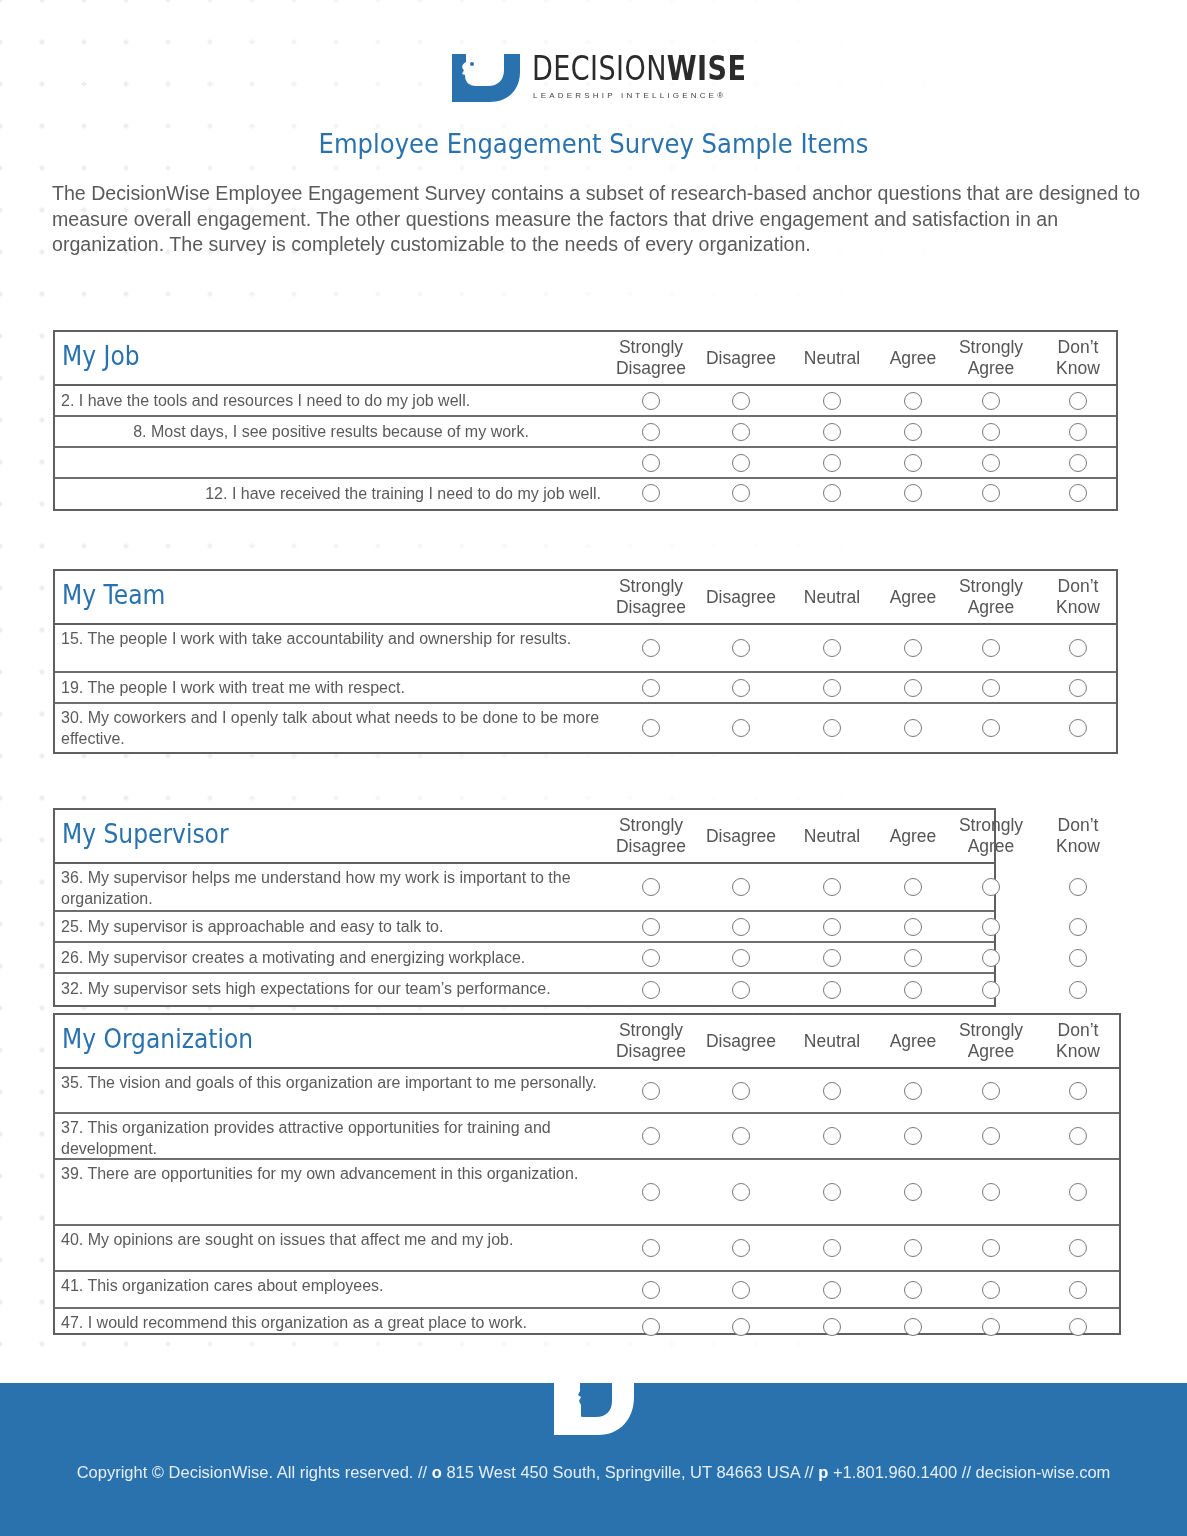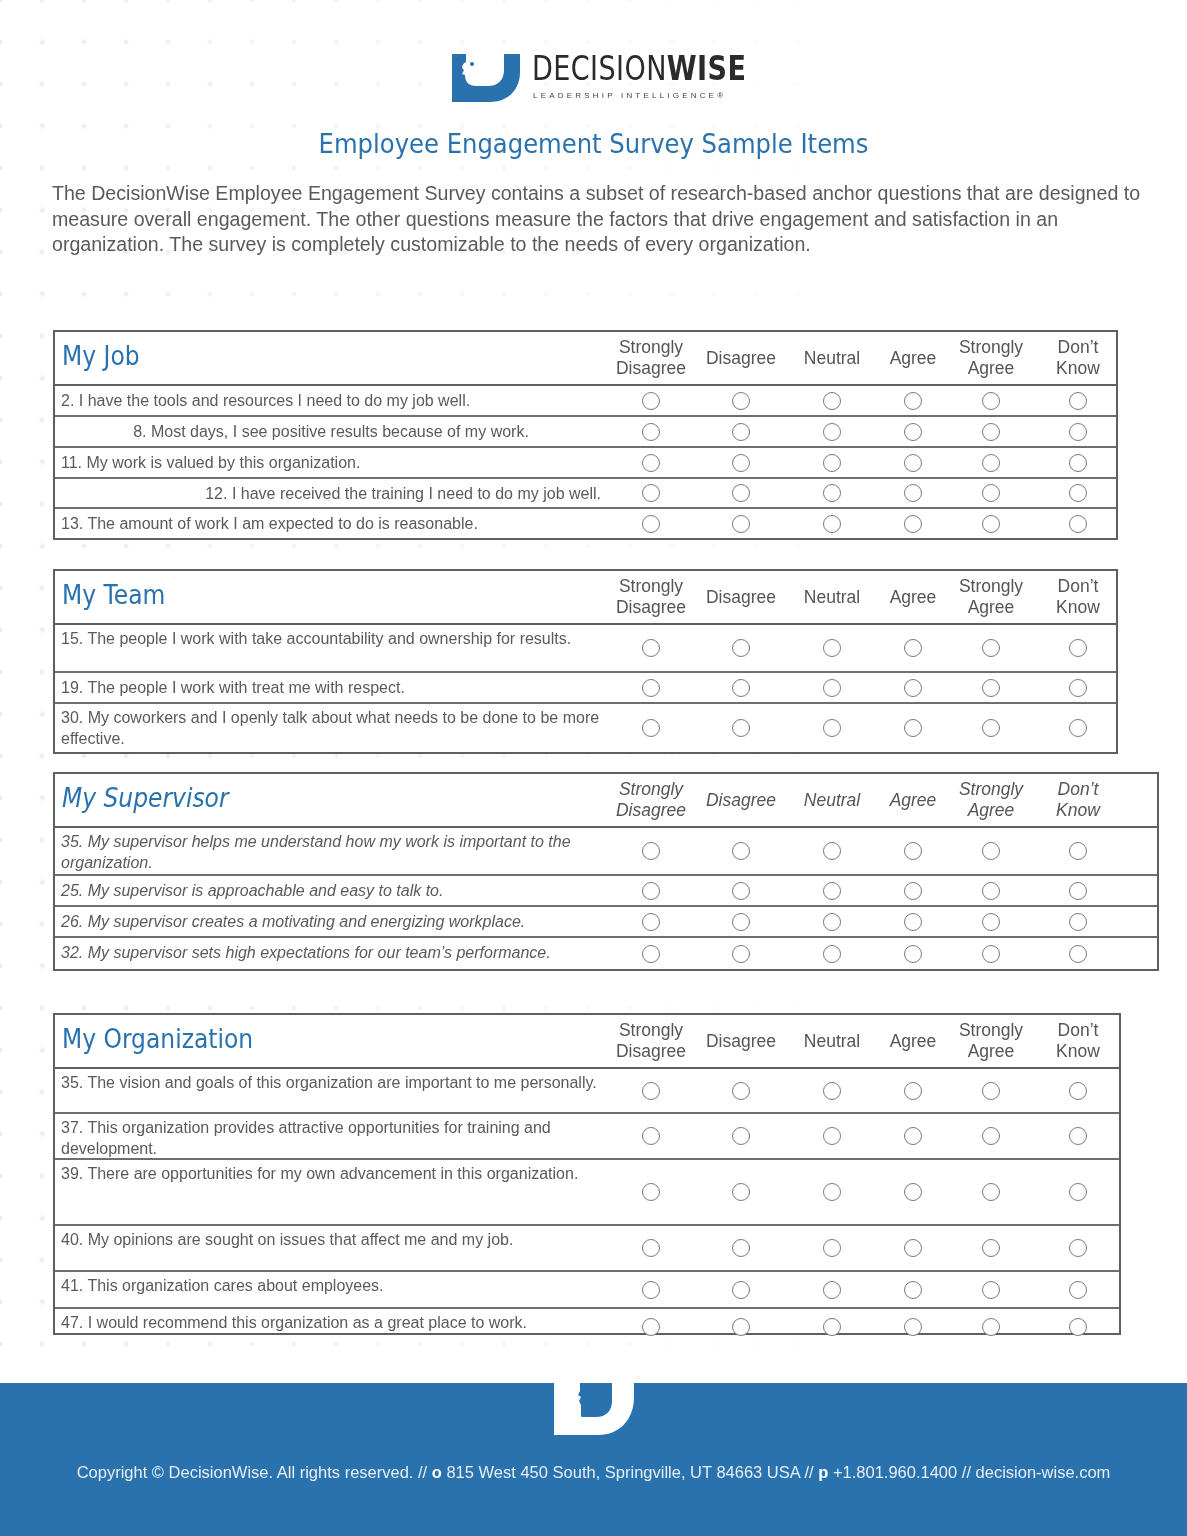--- a/index.html
+++ b/index.html
@@ -93,7 +93,6 @@
         <span class="radio" role="radio" style="left: 1023px; top: 14.5px;"></span>
       </div>
       <div class="row" style="height: 31px;">
-        <div class="q" style="top: 4px;">11. My work is valued by this organization.</div>
         <span class="radio" role="radio" style="left: 596px; top: 14.5px;"></span>
         <span class="radio" role="radio" style="left: 686px; top: 14.5px;"></span>
         <span class="radio" role="radio" style="left: 777px; top: 14.5px;"></span>

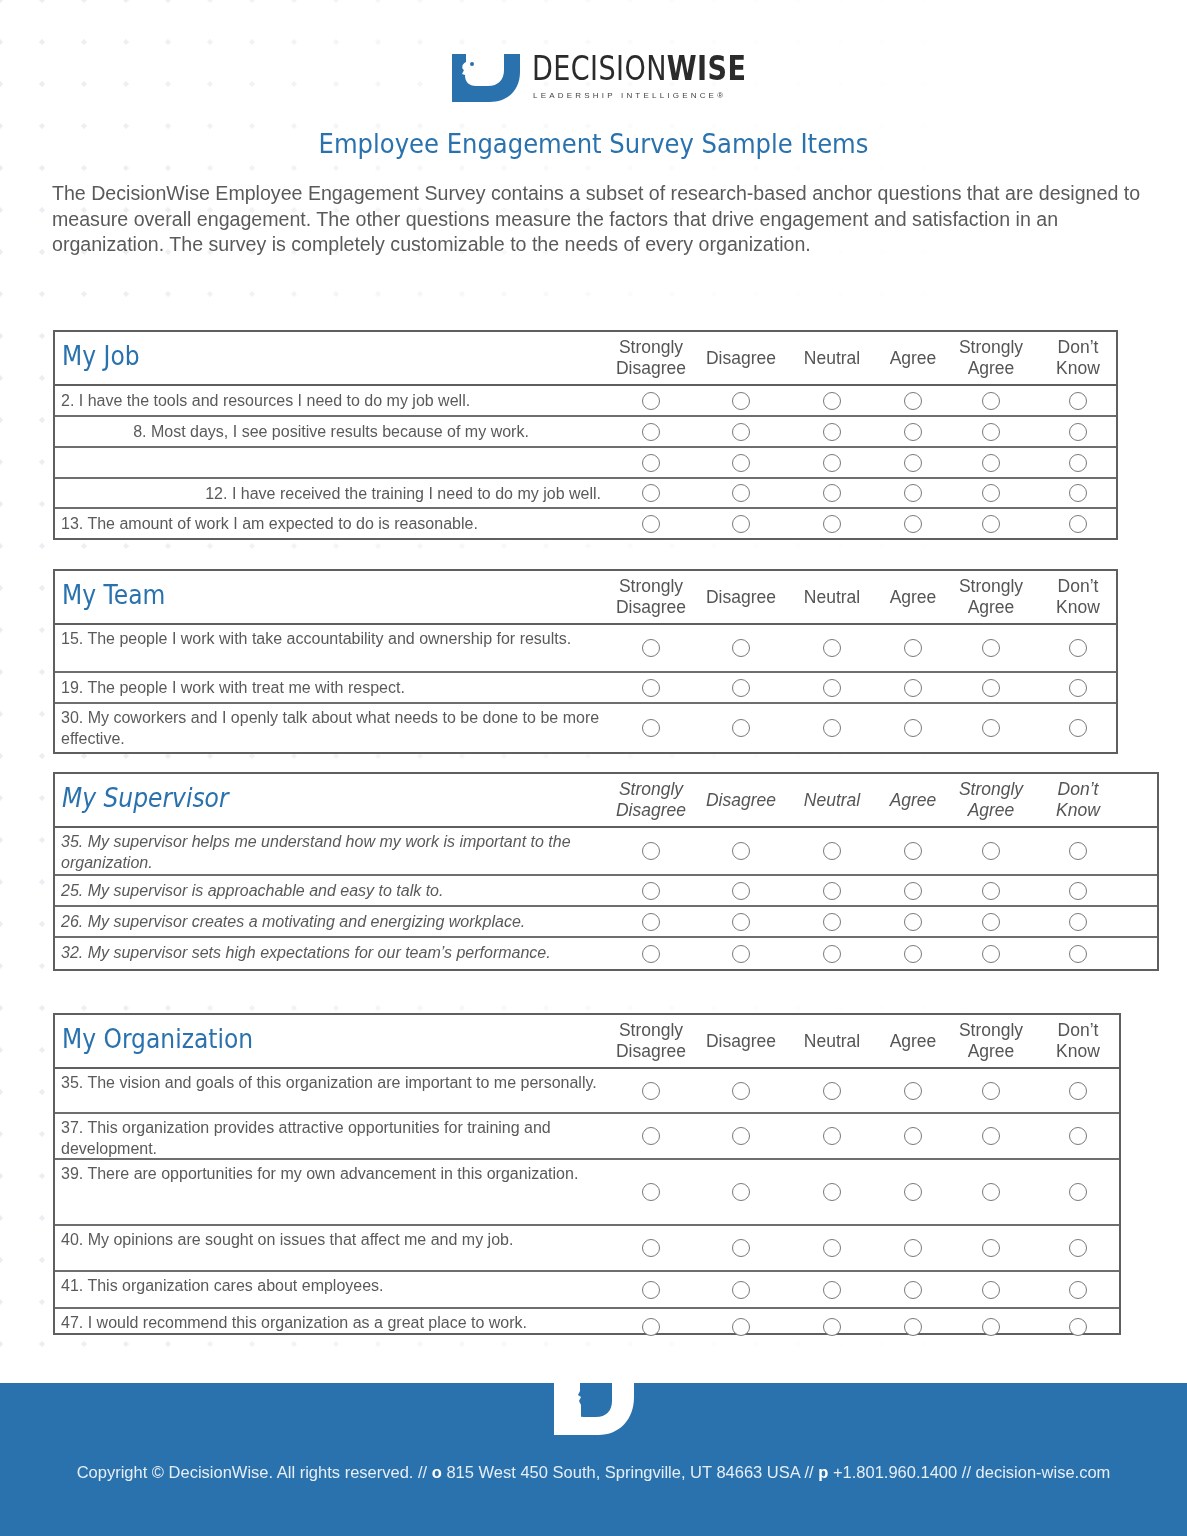--- a/index.html
+++ b/index.html
@@ -109,15 +109,6 @@
         <span class="radio" role="radio" style="left: 936px; top: 14px;"></span>
         <span class="radio" role="radio" style="left: 1023px; top: 14px;"></span>
       </div>
-      <div class="row" style="height: 29px;">
-        <div class="q" style="top: 4px;">13. The amount of work I am expected to do is reasonable.</div>
-        <span class="radio" role="radio" style="left: 596px; top: 14.5px;"></span>
-        <span class="radio" role="radio" style="left: 686px; top: 14.5px;"></span>
-        <span class="radio" role="radio" style="left: 777px; top: 14.5px;"></span>
-        <span class="radio" role="radio" style="left: 858px; top: 14.5px;"></span>
-        <span class="radio" role="radio" style="left: 936px; top: 14.5px;"></span>
-        <span class="radio" role="radio" style="left: 1023px; top: 14.5px;"></span>
-      </div>
     </div>
     <div class="section" style="top: 569px; width: 1065px;">
       <div class="sec-head">

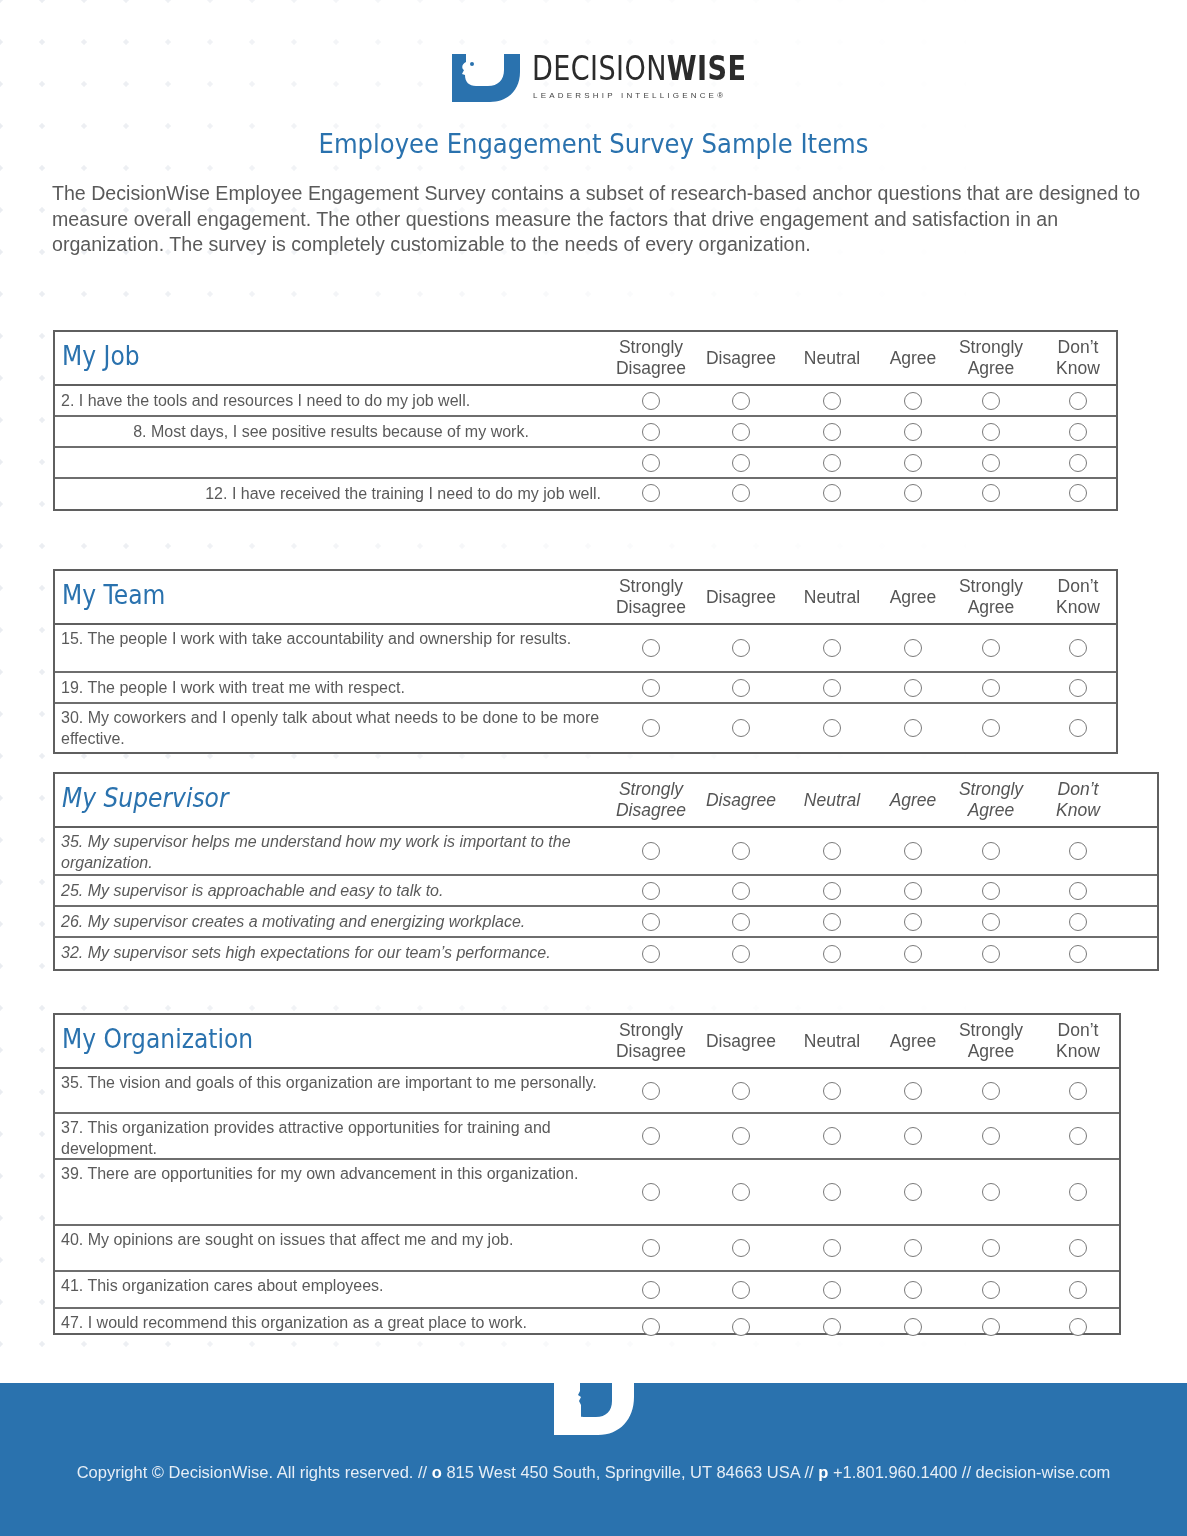--- a/index.html
+++ b/index.html
@@ -151,7 +151,7 @@
         <span class="radio" role="radio" style="left: 1023px; top: 24px;"></span>
       </div>
     </div>
-    <div class="section" style="top: 772px; width: 1106px; font-style: italic;">
+    <div class="section" style="top: 808px; width: 943px;">
       <div class="sec-head">
         <div class="sec-title">My Supervisor</div>
         <div class="col-h" style="left: 596px;">Strongly

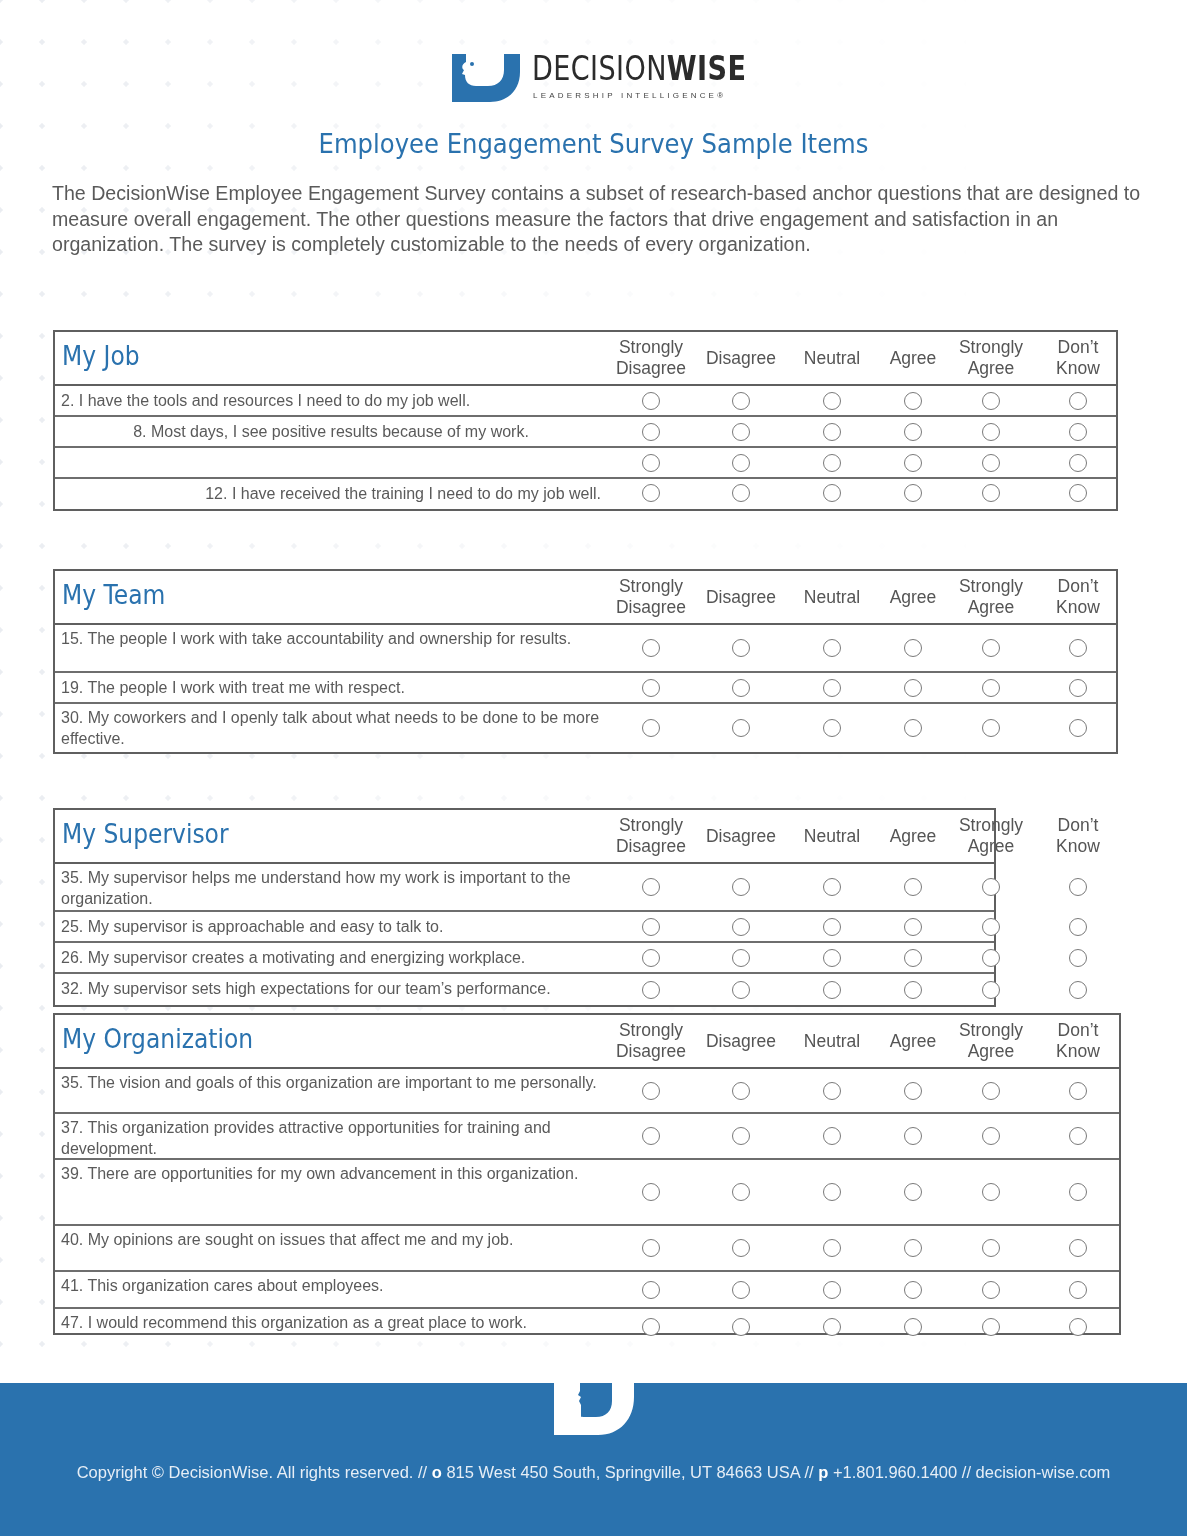--- a/index.html
+++ b/index.html
@@ -165,7 +165,7 @@
 Know</div>
       </div>
       <div class="row" style="height: 48px;">
-        <div class="q">35. My supervisor helps me understand how my work is important to the organization.</div>
+        <div class="q">36. My supervisor helps me understand how my work is important to the organization.</div>
         <span class="radio" role="radio" style="left: 596px; top: 23px;"></span>
         <span class="radio" role="radio" style="left: 686px; top: 23px;"></span>
         <span class="radio" role="radio" style="left: 777px; top: 23px;"></span>

